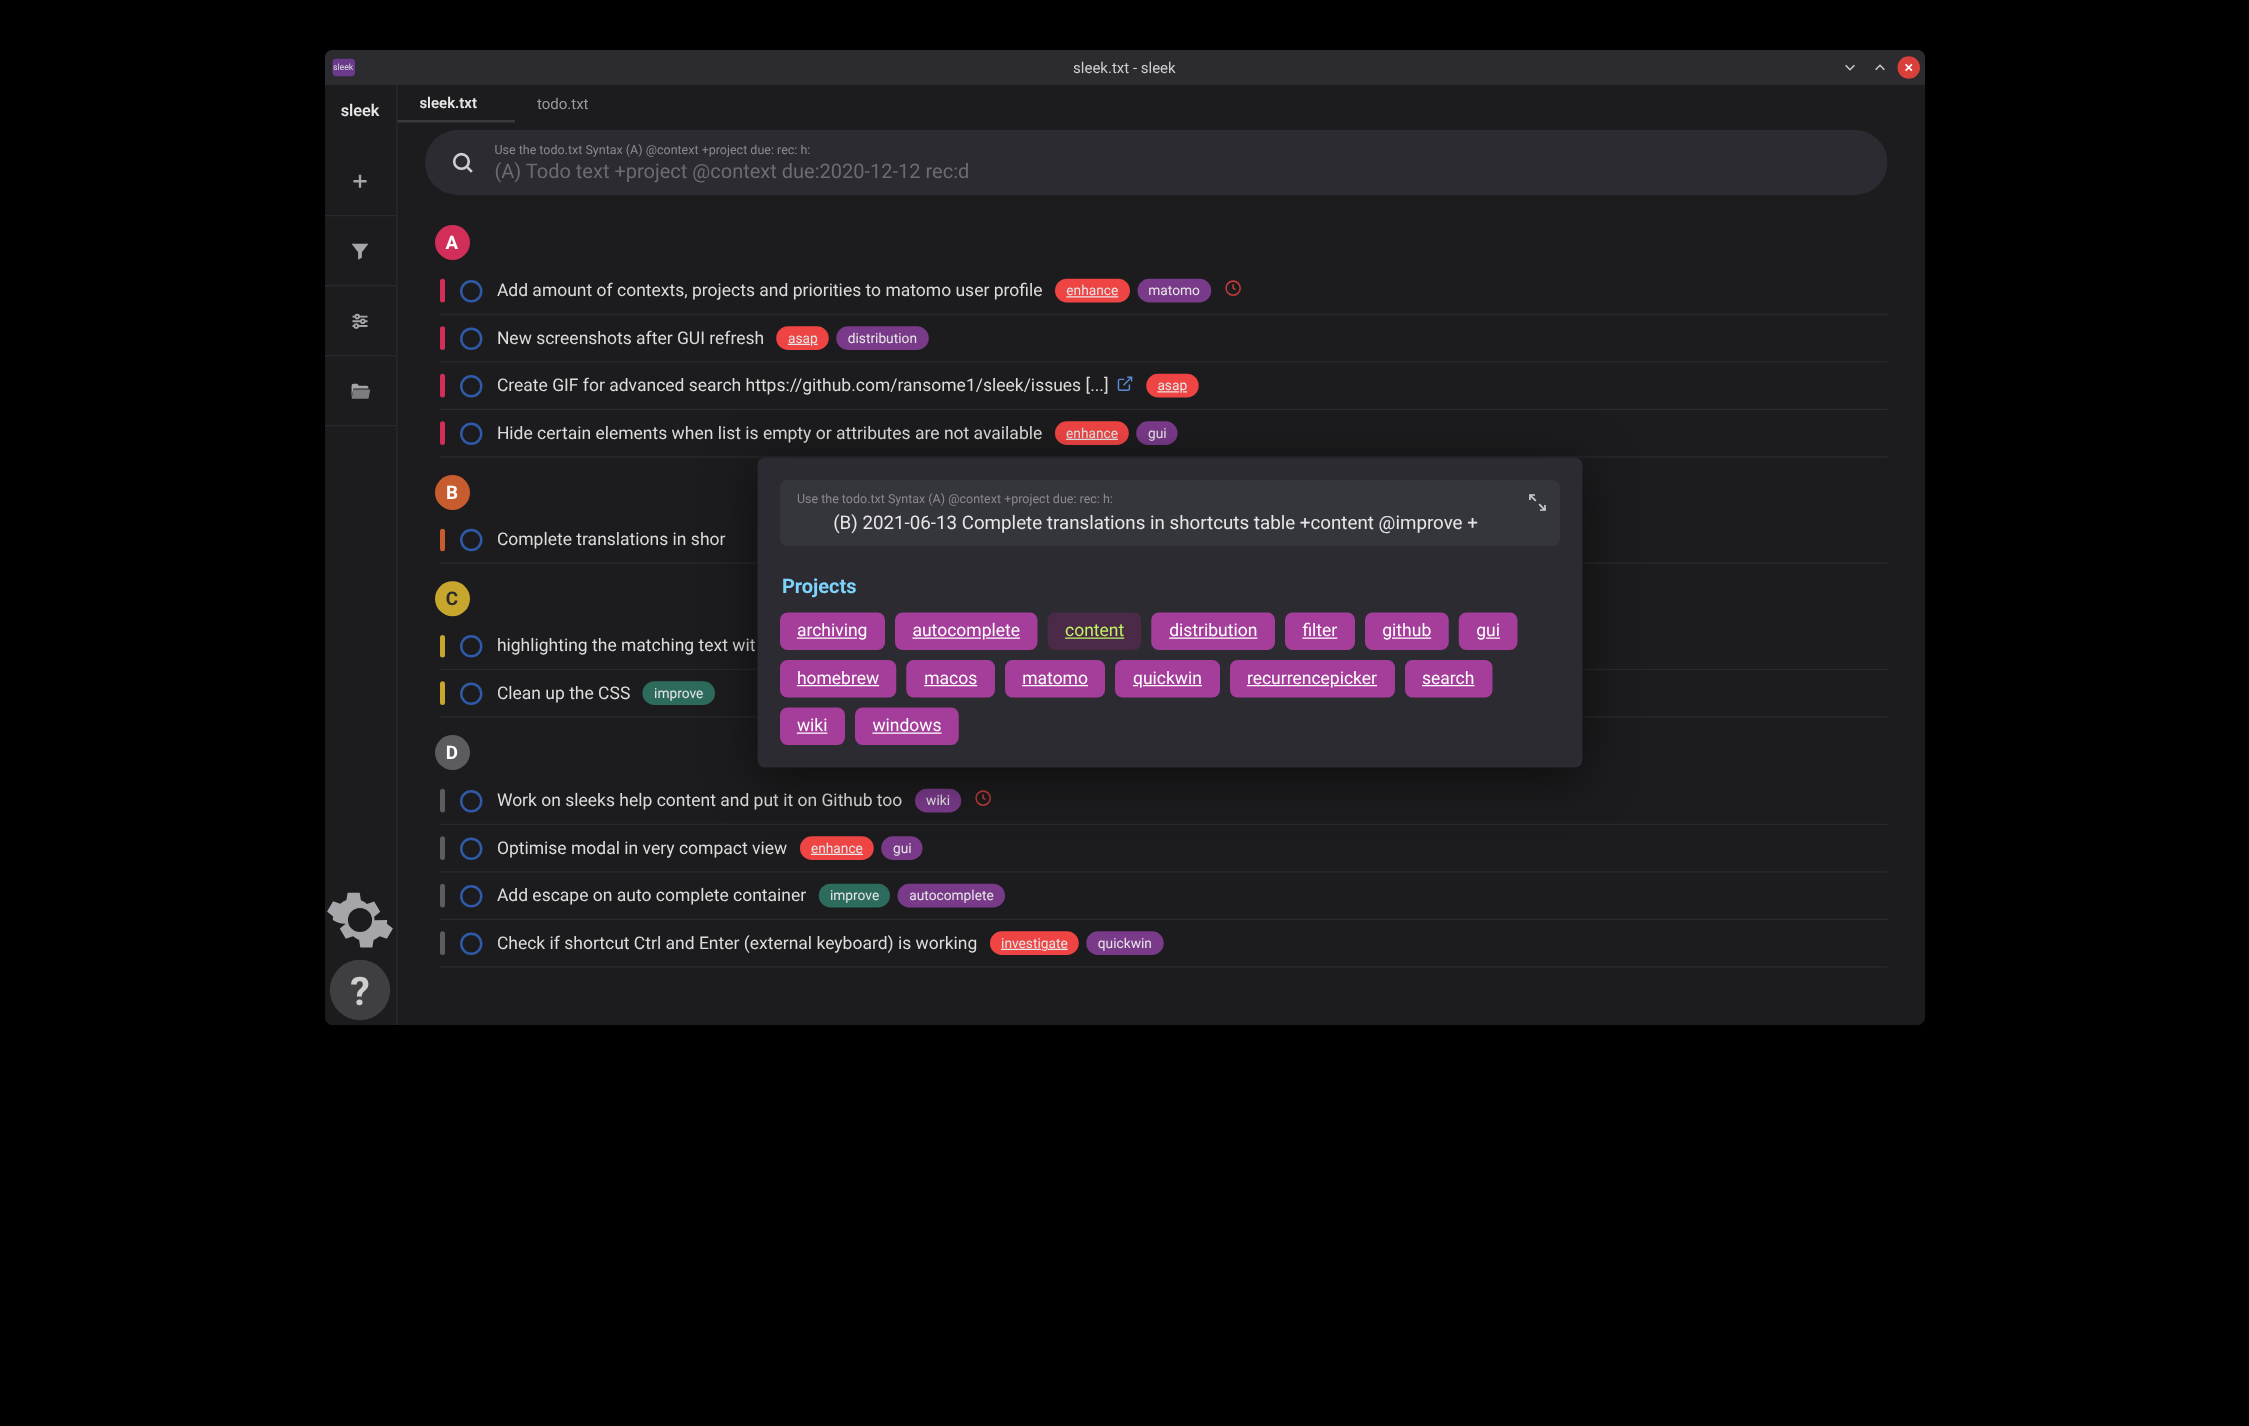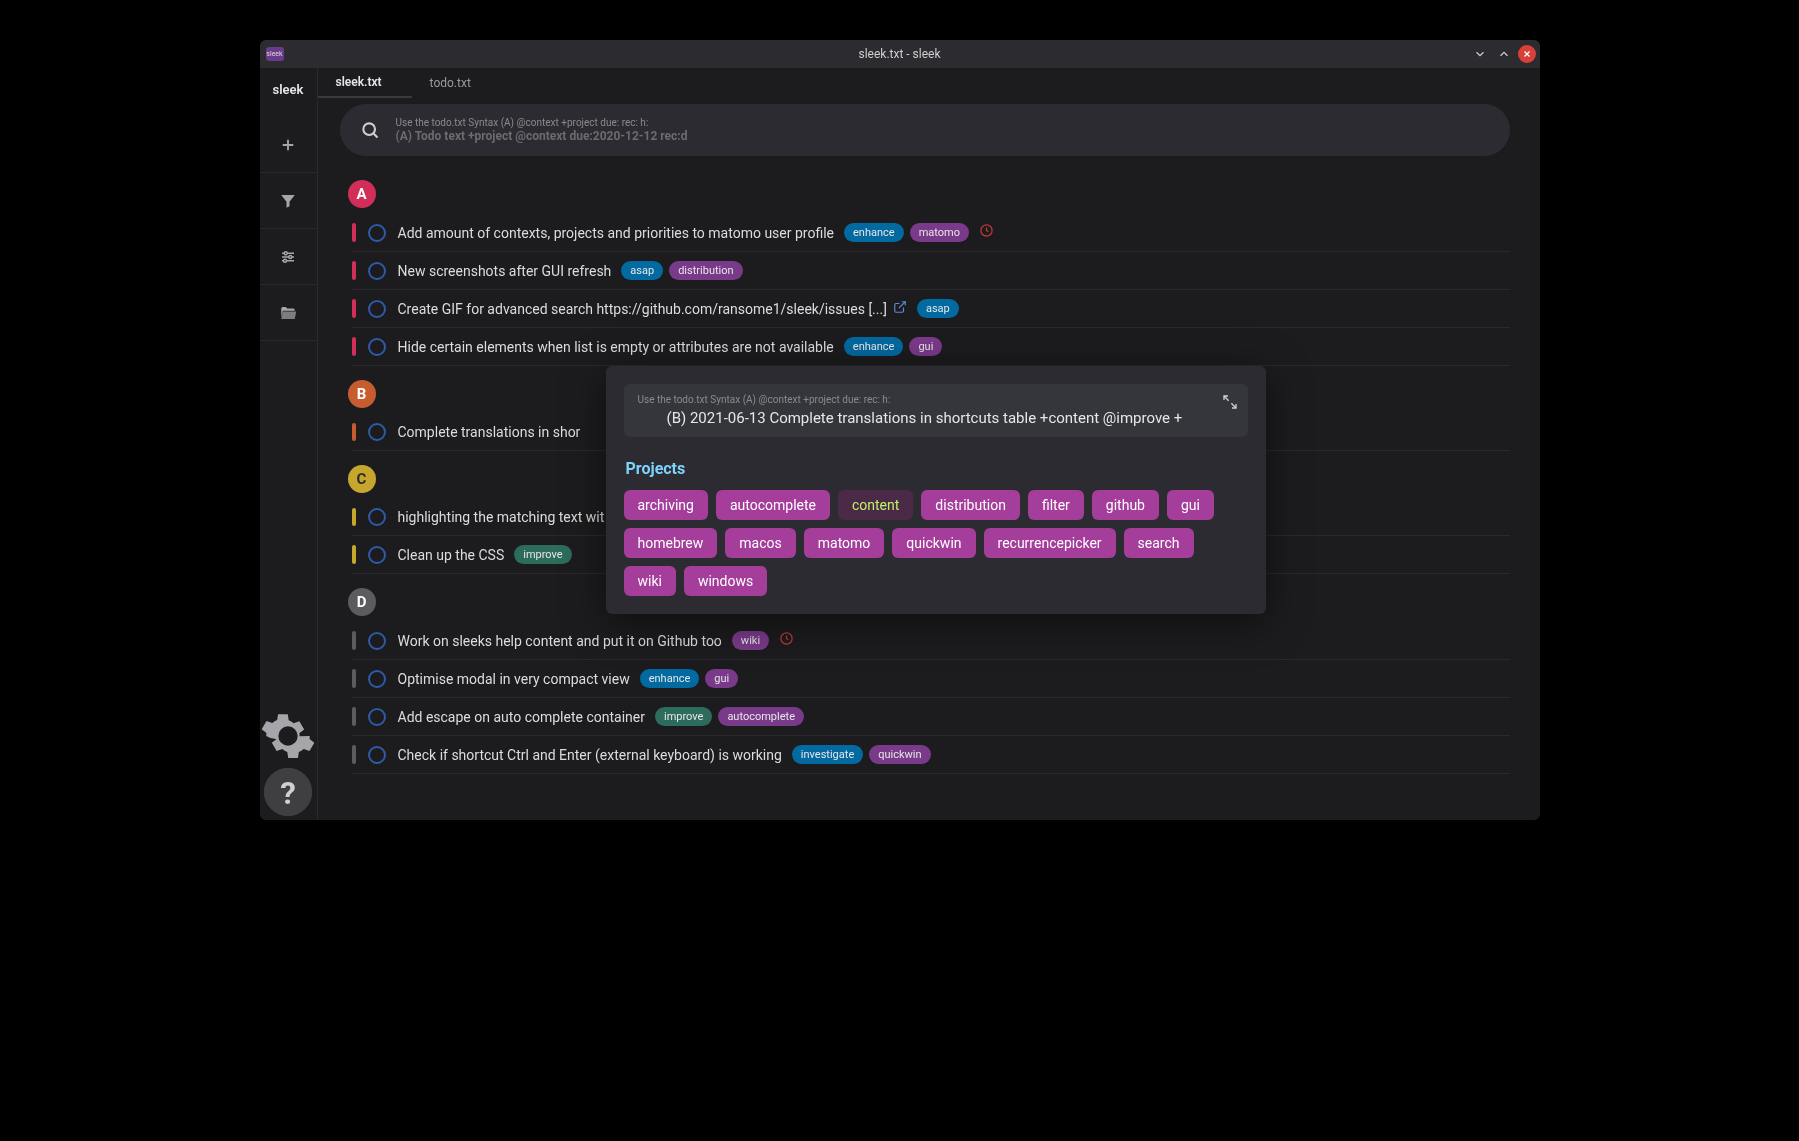--- a/index.html
+++ b/index.html
@@ -30,7 +30,7 @@
 .search-box svg { width:20px; height:20px; color:#cfcfcf; margin-right:16px; flex-shrink:0; }
 .search-text-wrap { display:flex; flex-direction:column; }
 .search-hint { color:#8a8a8e; font-size:10px; margin-bottom:1px; }
-.search-placeholder { color:#6b6b70; font-size:12px;font-weight:bold; }
+.search-placeholder { color:#6b6b70; font-size:16px; }
 
 .list { flex:1; overflow:auto; padding:4px 30px 20px 30px; }
 .prio-badge { width:28px; height:28px; border-radius:50%; display:flex; align-items:center; justify-content:center; font-weight:700; font-size:15px; color:#fff; margin:14px 0 6px 0; }

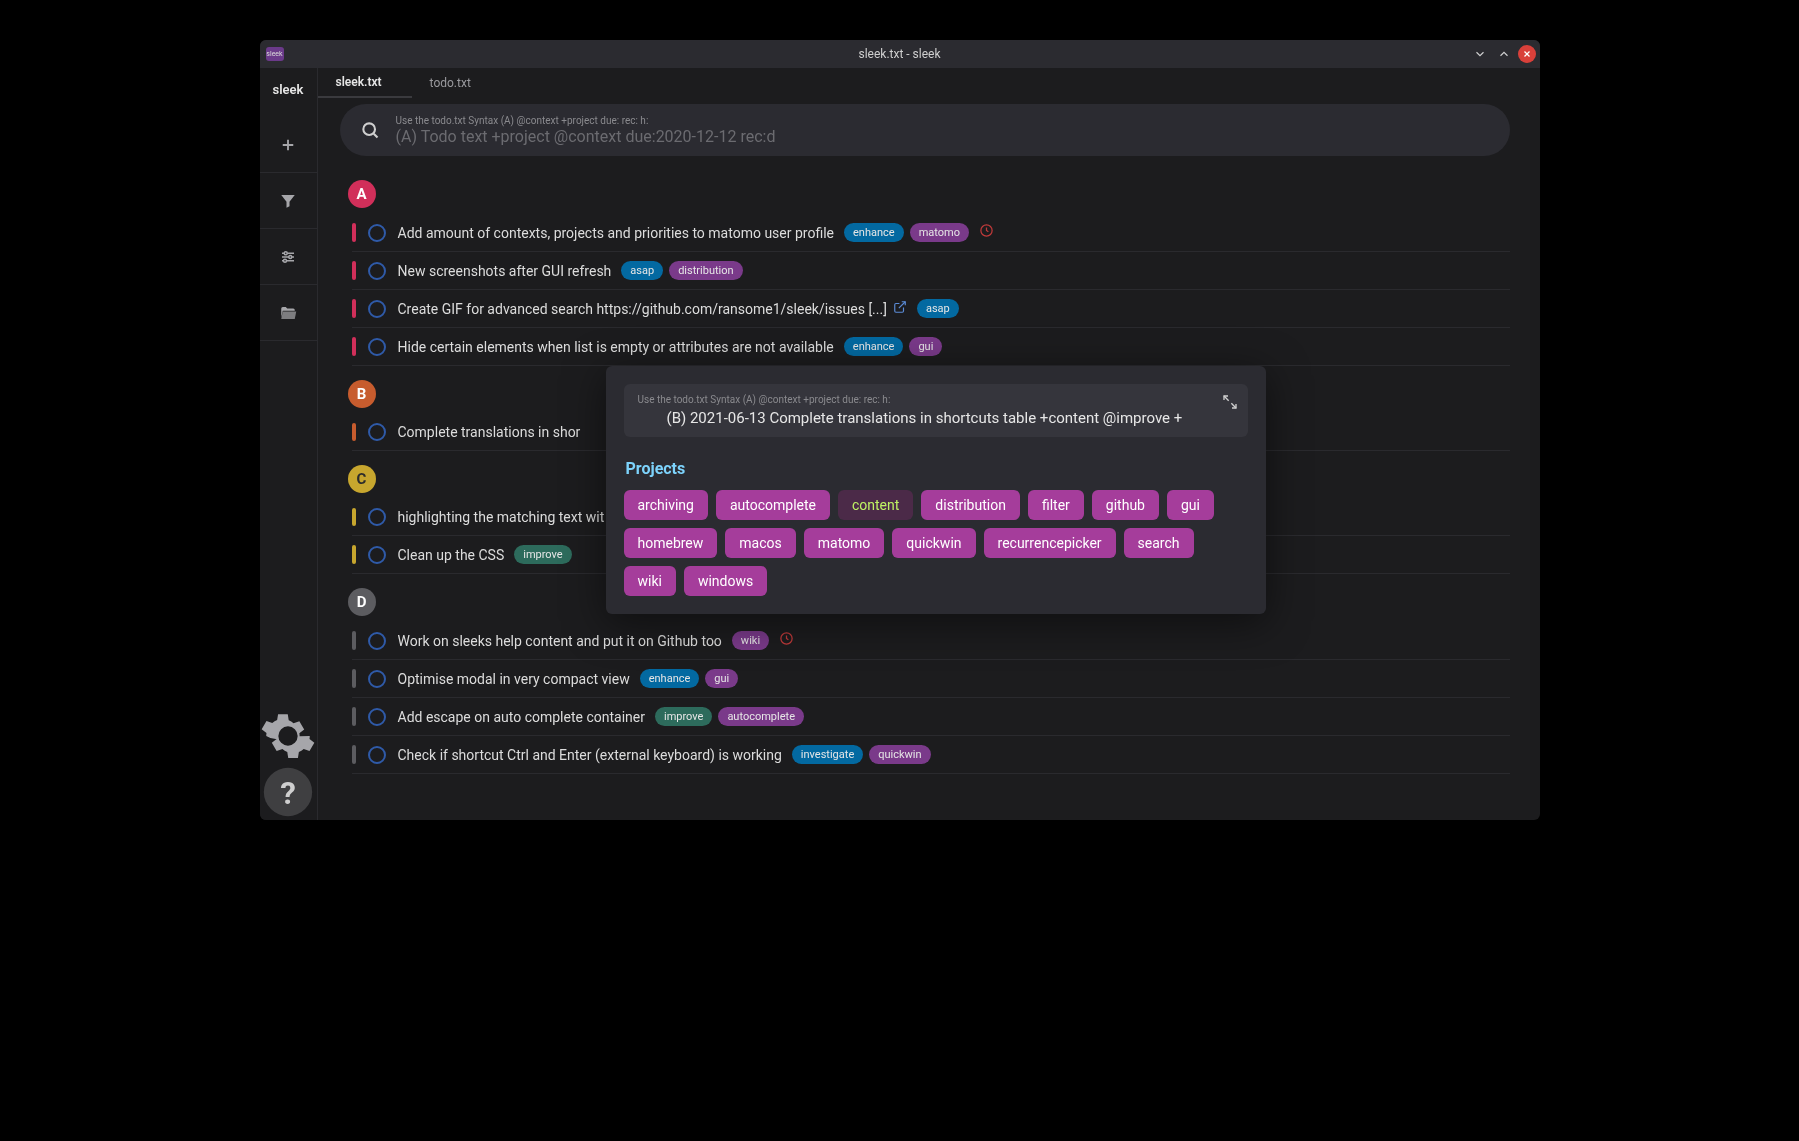--- a/index.html
+++ b/index.html
@@ -48,7 +48,7 @@
 .todo-row .text { color:#dcdcdc; font-size:14px; }
 .todo-row .tags { display:flex; gap:6px; margin-left:10px; align-items:center; }
 .tag { font-size:11px; padding:3px 9px; border-radius:10px; color:#e6e6e6; }
-.tag-green { background:#0369a1; }
+.tag-green { background:#ef4444;text-decoration:underline; }
 .tag-purple { background:#7a3a8a; }
 .tag-teal { background:#2d6b5c; }
 .ext-icon { color:#5b8bd6; margin-left:6px; }

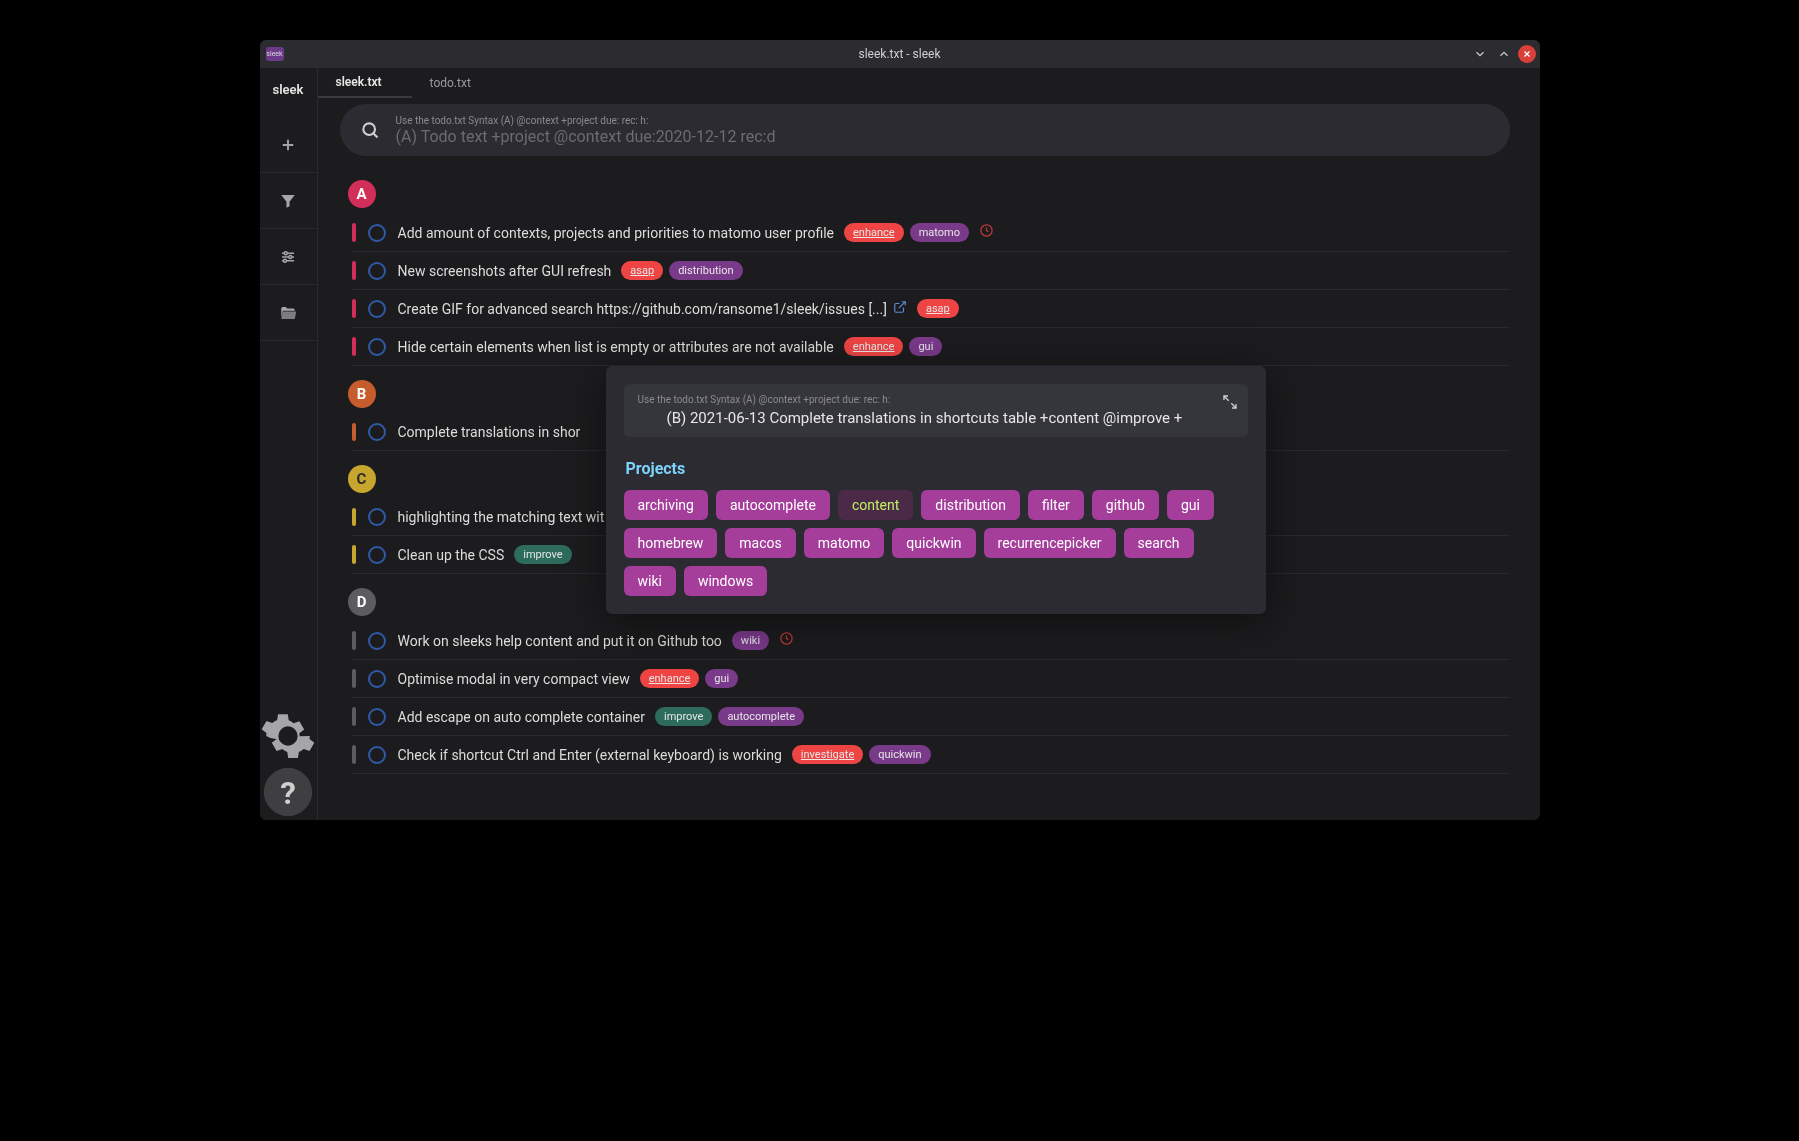--- a/index.html
+++ b/index.html
@@ -61,7 +61,7 @@
 .modal-collapse { position:absolute; right:10px; top:10px; color:#cfcfcf; }
 .modal-section-title { color:#7dd3fc; font-weight:700; font-size:16px; margin:22px 0 12px 2px; }
 .proj-tags { display:flex; flex-wrap:wrap; gap:8px; }
-.proj-tag { background:#a53d9b; color:#fff; font-size:14px; padding:7px 14px; border-radius:6px; cursor:pointer; }
+.proj-tag { background:#a53d9b; color:#fff; font-size:14px; padding:7px 14px; border-radius:6px; cursor:pointer;text-decoration:underline; }
 .proj-tag.sel { background:#4b2a48; color:#bef264; }
 ::-webkit-scrollbar{width:8px}::-webkit-scrollbar-thumb{background:#3a3a3e;border-radius:4px}
 </style>

